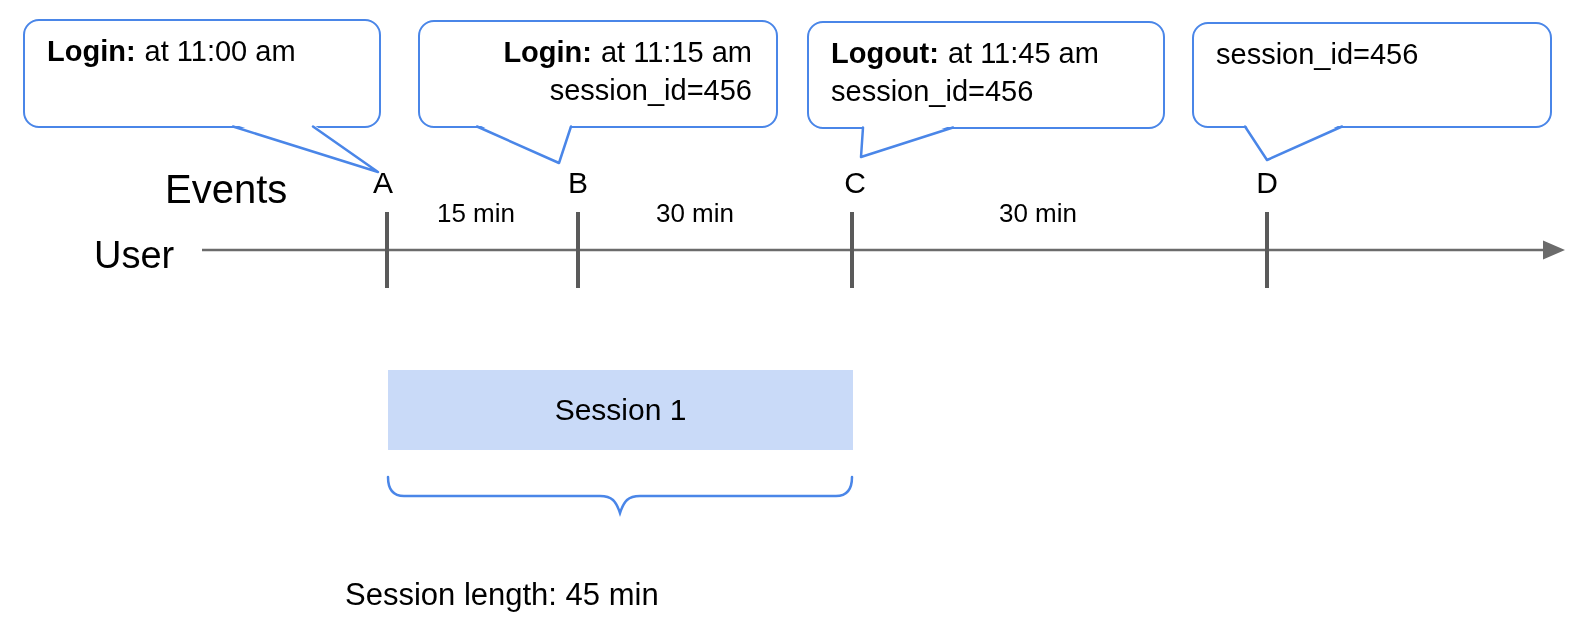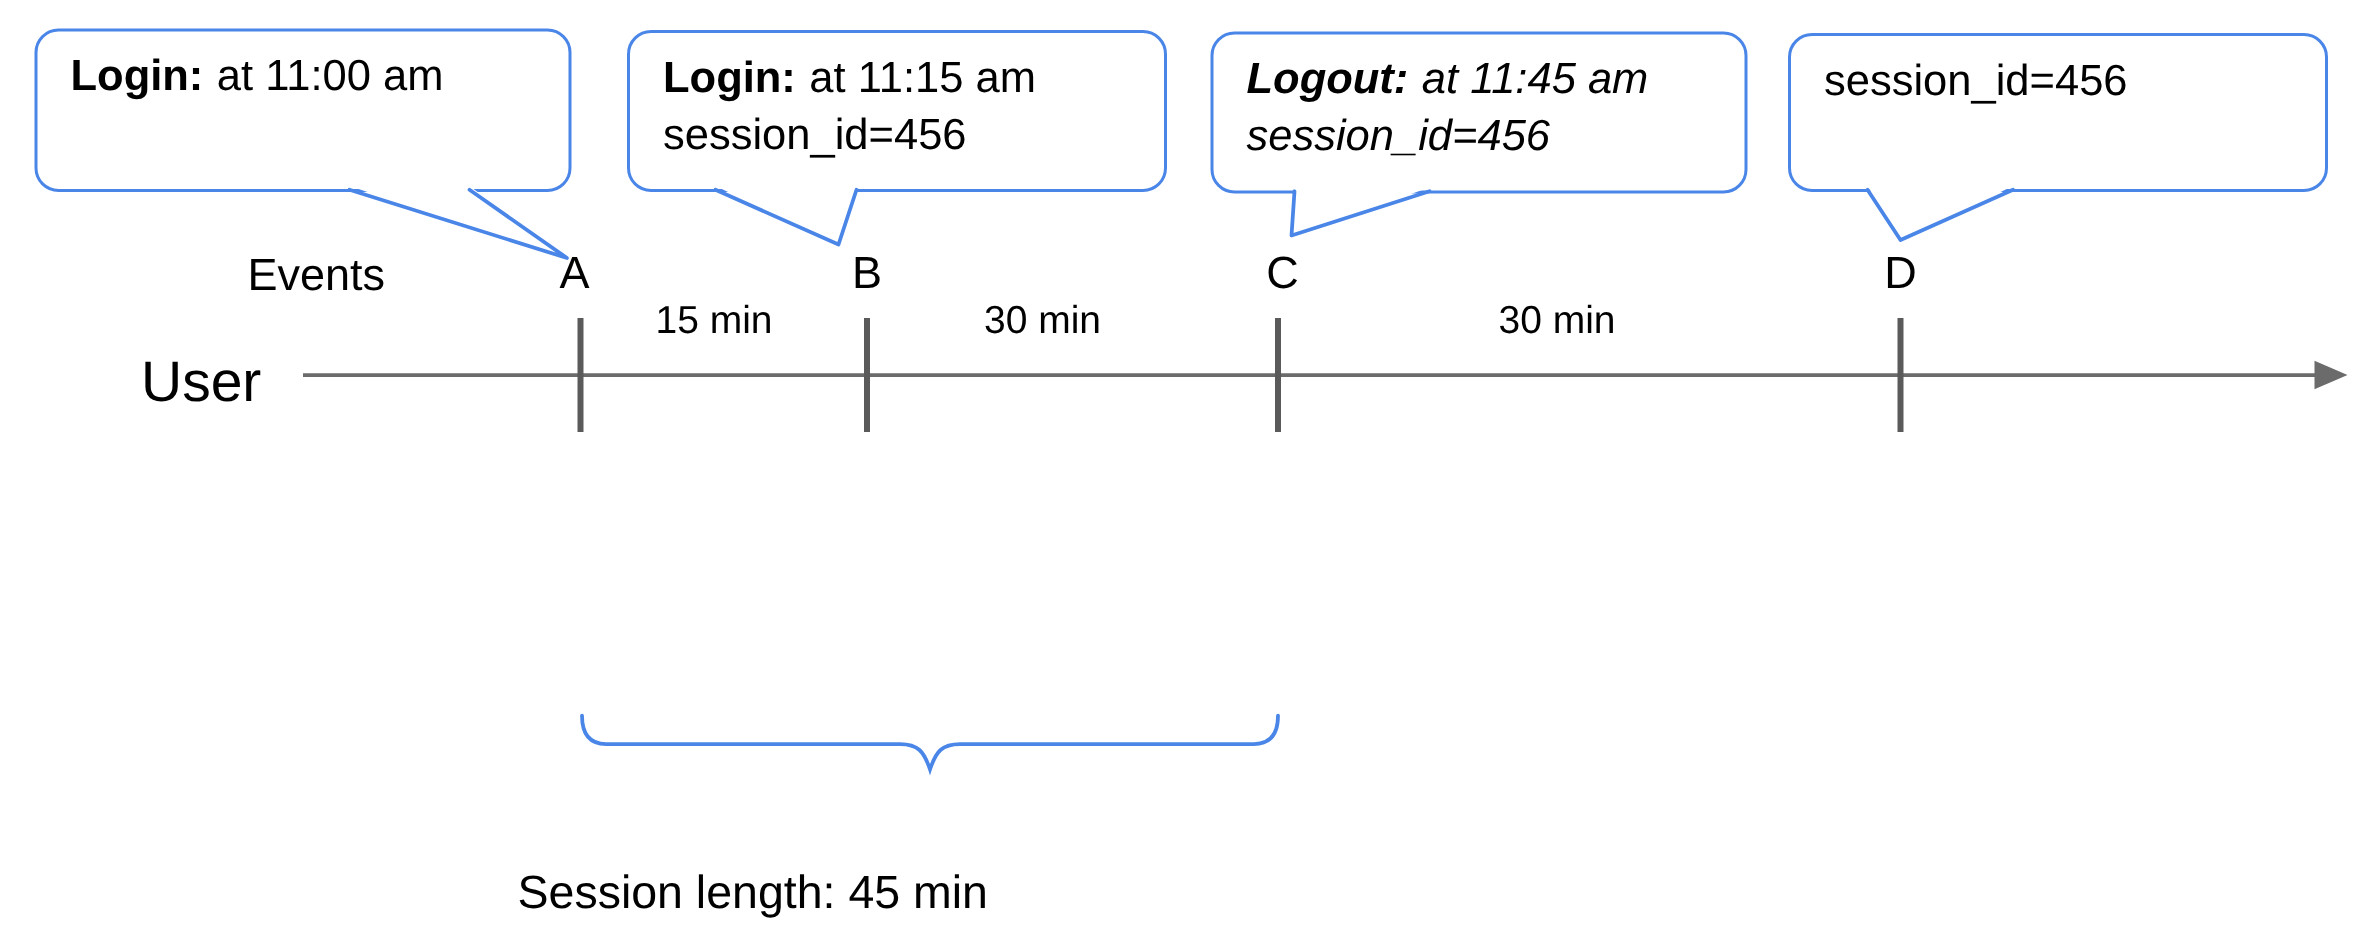--- a/index.html
+++ b/index.html
@@ -48,7 +48,7 @@
     <div class="bline"><span class="btitle">Login:</span><span class="btime">at 11:00 am</span></div>
   </div>
 
-  <div class="bubble" style="left:418px;top:20px;width:360px;height:108px;">
+  <div class="bubble" style="left:418px;top:20px;width:360px;height:108px;text-align:right;">
     <div class="bline"><span class="btitle">Login:</span><span class="btime">at 11:15 am</span></div>
     <div class="bline">session_id=456</div>
   </div>

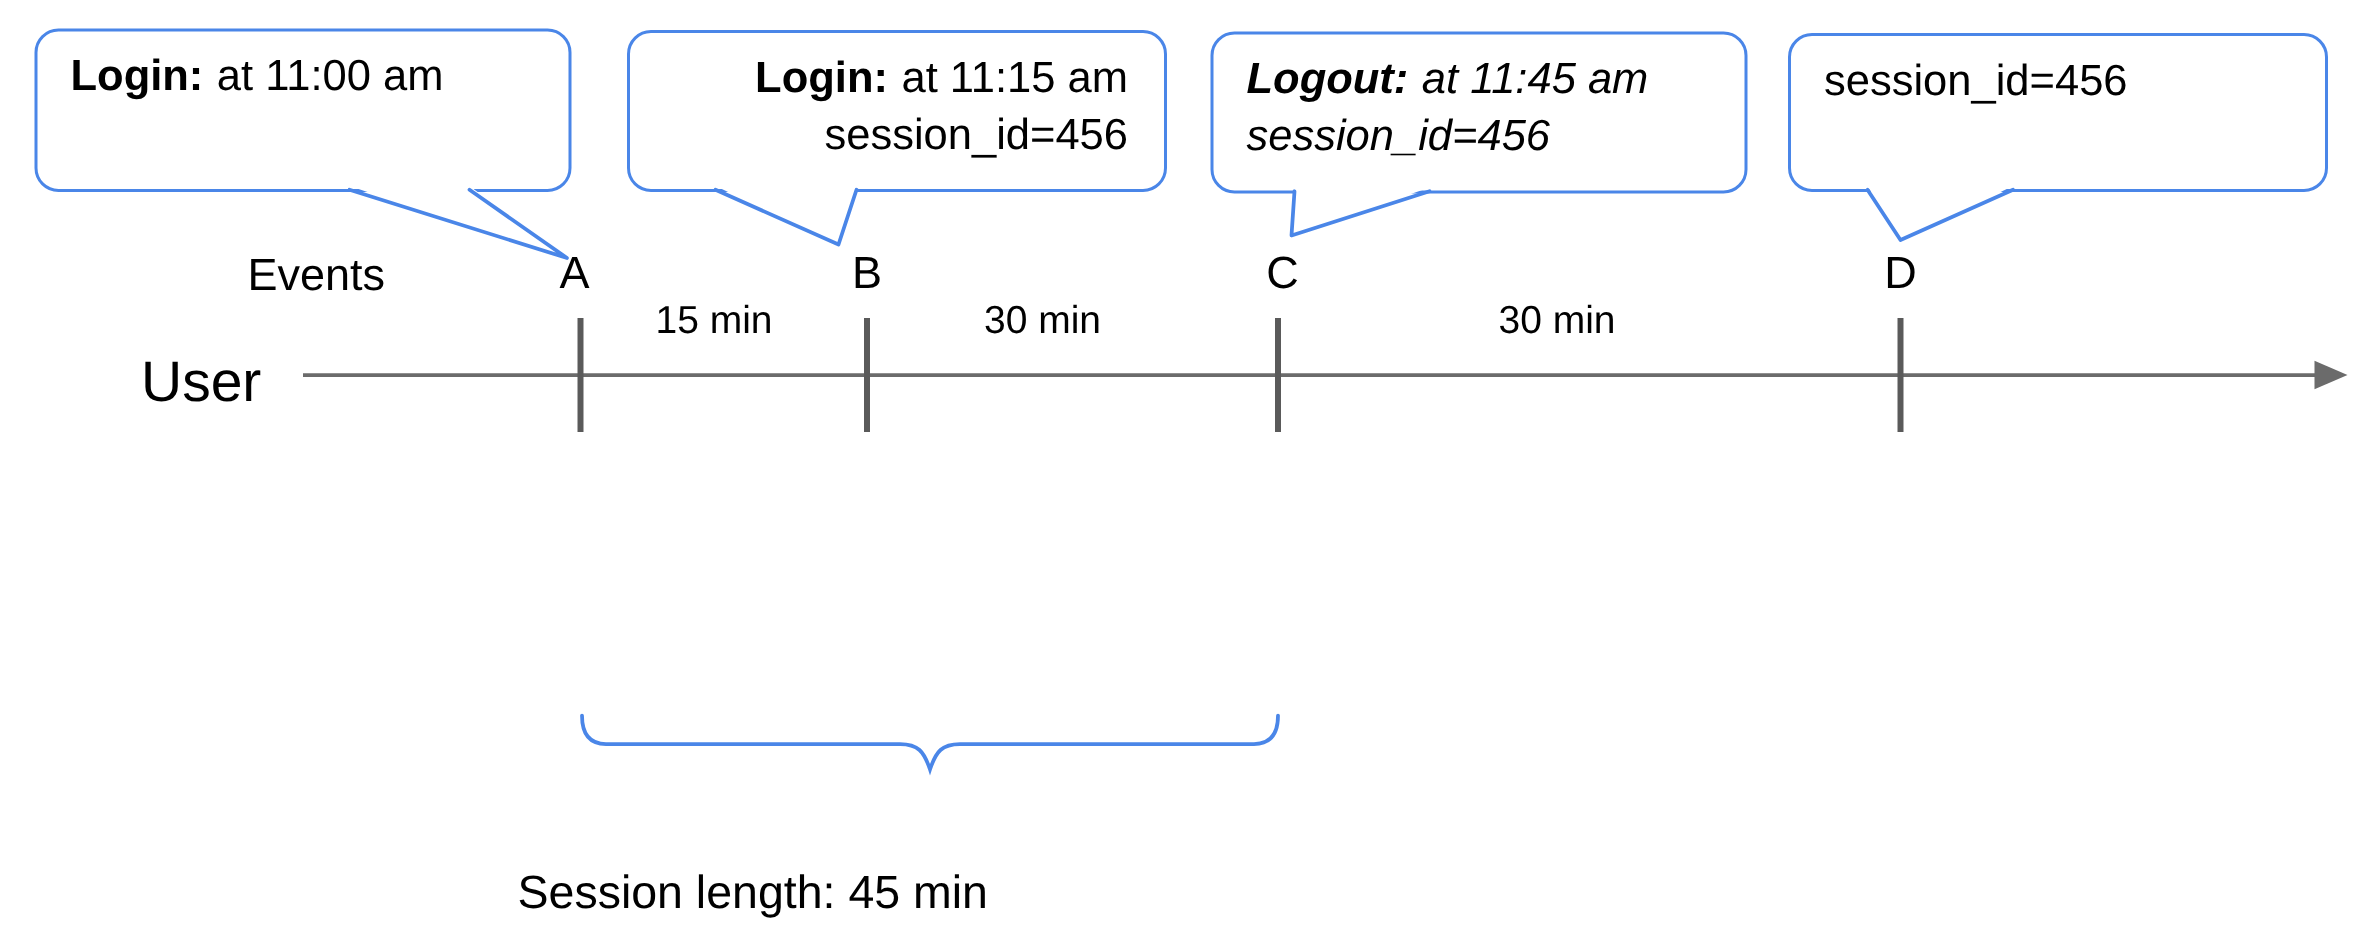--- a/index.html
+++ b/index.html
@@ -53,7 +53,7 @@
     <div class="bline">session_id=456</div>
   </div>
 
-  <div class="bubble" style="left:807px;top:21px;width:358px;height:108px;font-style:italic;">
+  <div class="bubble" style="left:807px;top:21px;width:358px;height:108px;">
     <div class="bline"><span class="btitle">Logout:</span><span class="btime">at 11:45 am</span></div>
     <div class="bline">session_id=456</div>
   </div>

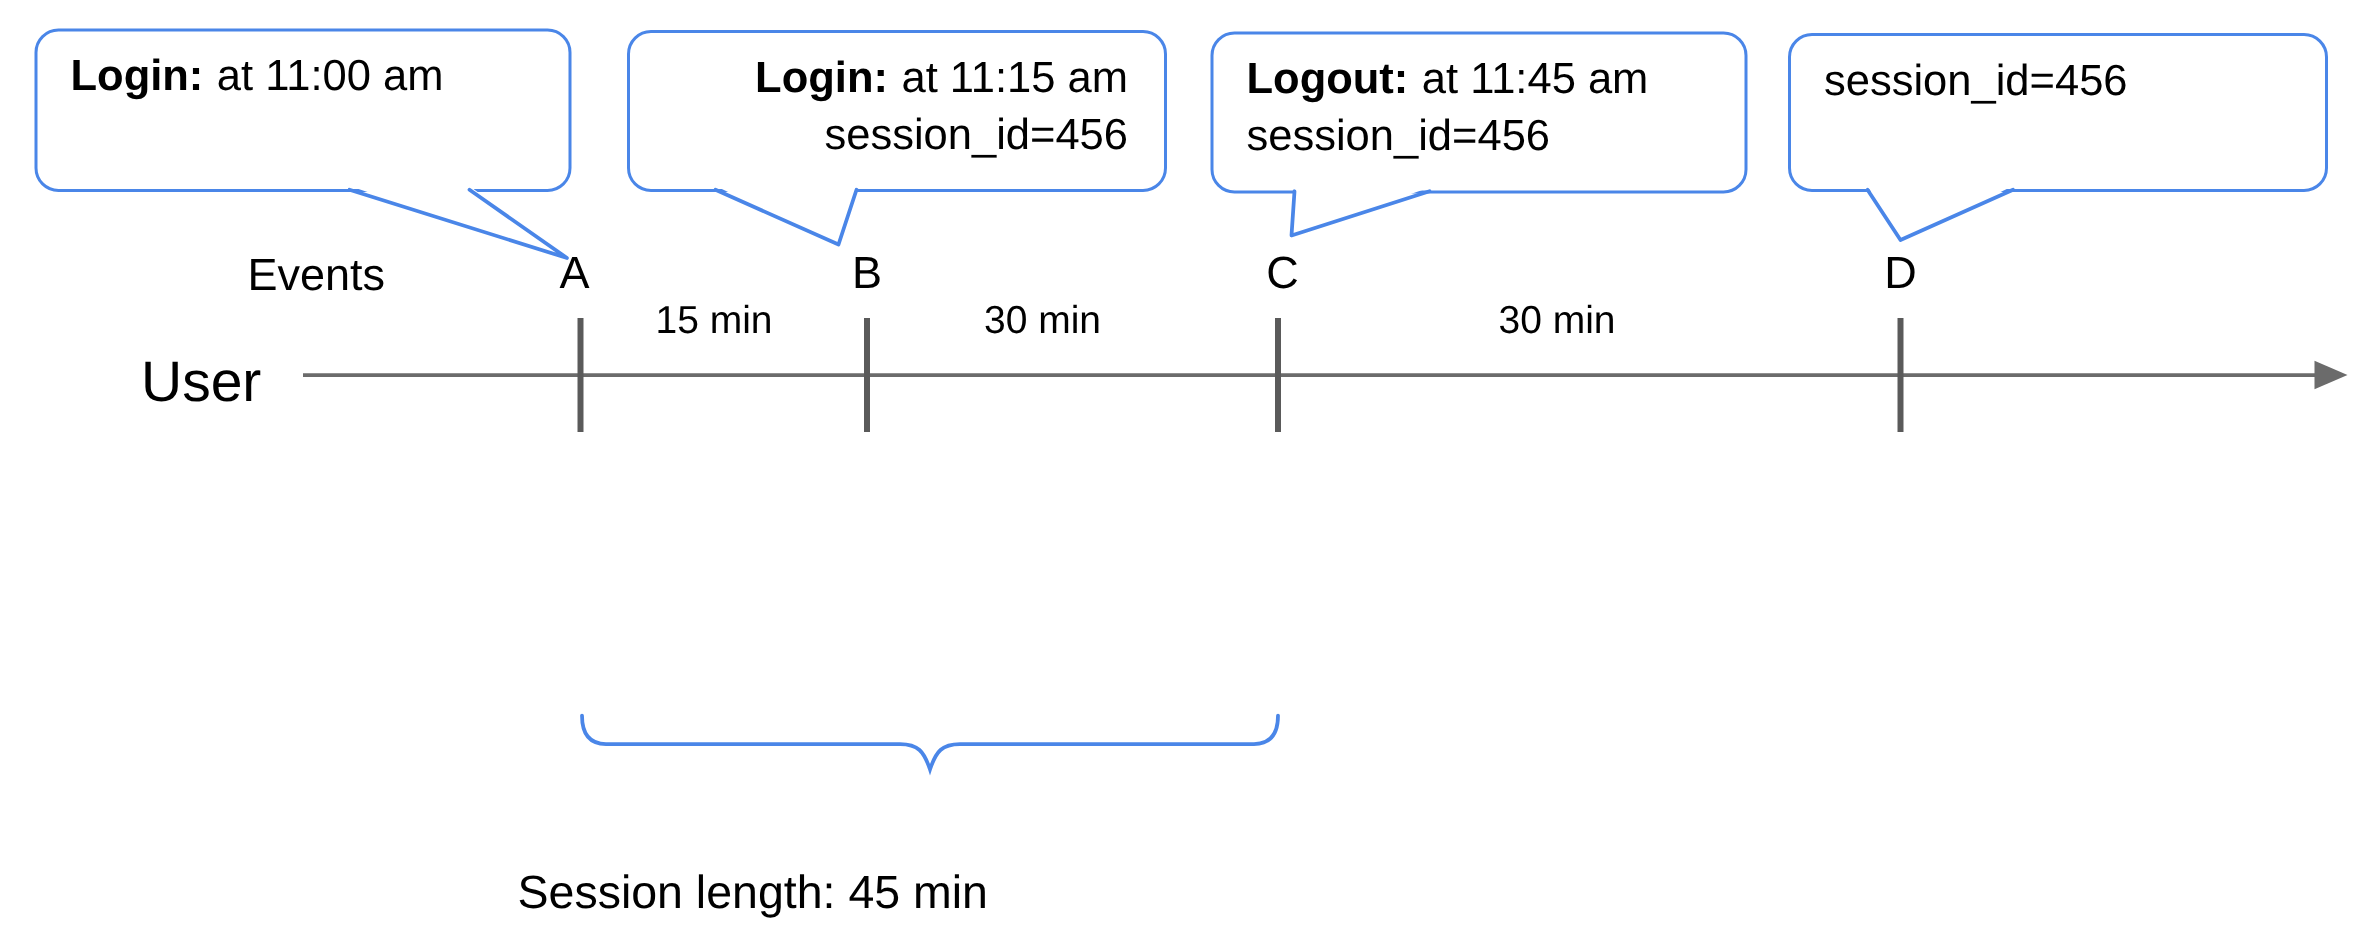--- a/index.html
+++ b/index.html
@@ -24,7 +24,7 @@
   .tail-s{fill:none;stroke:var(--accent,#4a86e8);stroke-width:2.5;stroke-linejoin:round;stroke-linecap:round;}
   .brace{fill:none;stroke:var(--accent,#4a86e8);stroke-width:2.5;stroke-linecap:round;}
   .lbl{position:absolute;white-space:nowrap;z-index:1;}
-  .events-lbl{left:165px;top:167px;font-size:30px;}
+  .events-lbl{left:165px;top:167px;font-size:40px;}
   .user-lbl{left:94px;top:234px;font-size:38px;}
   .letter{transform:translateX(-50%);top:166px;font-size:30px;}
   .interval{transform:translateX(-50%);top:198px;font-size:26px;}

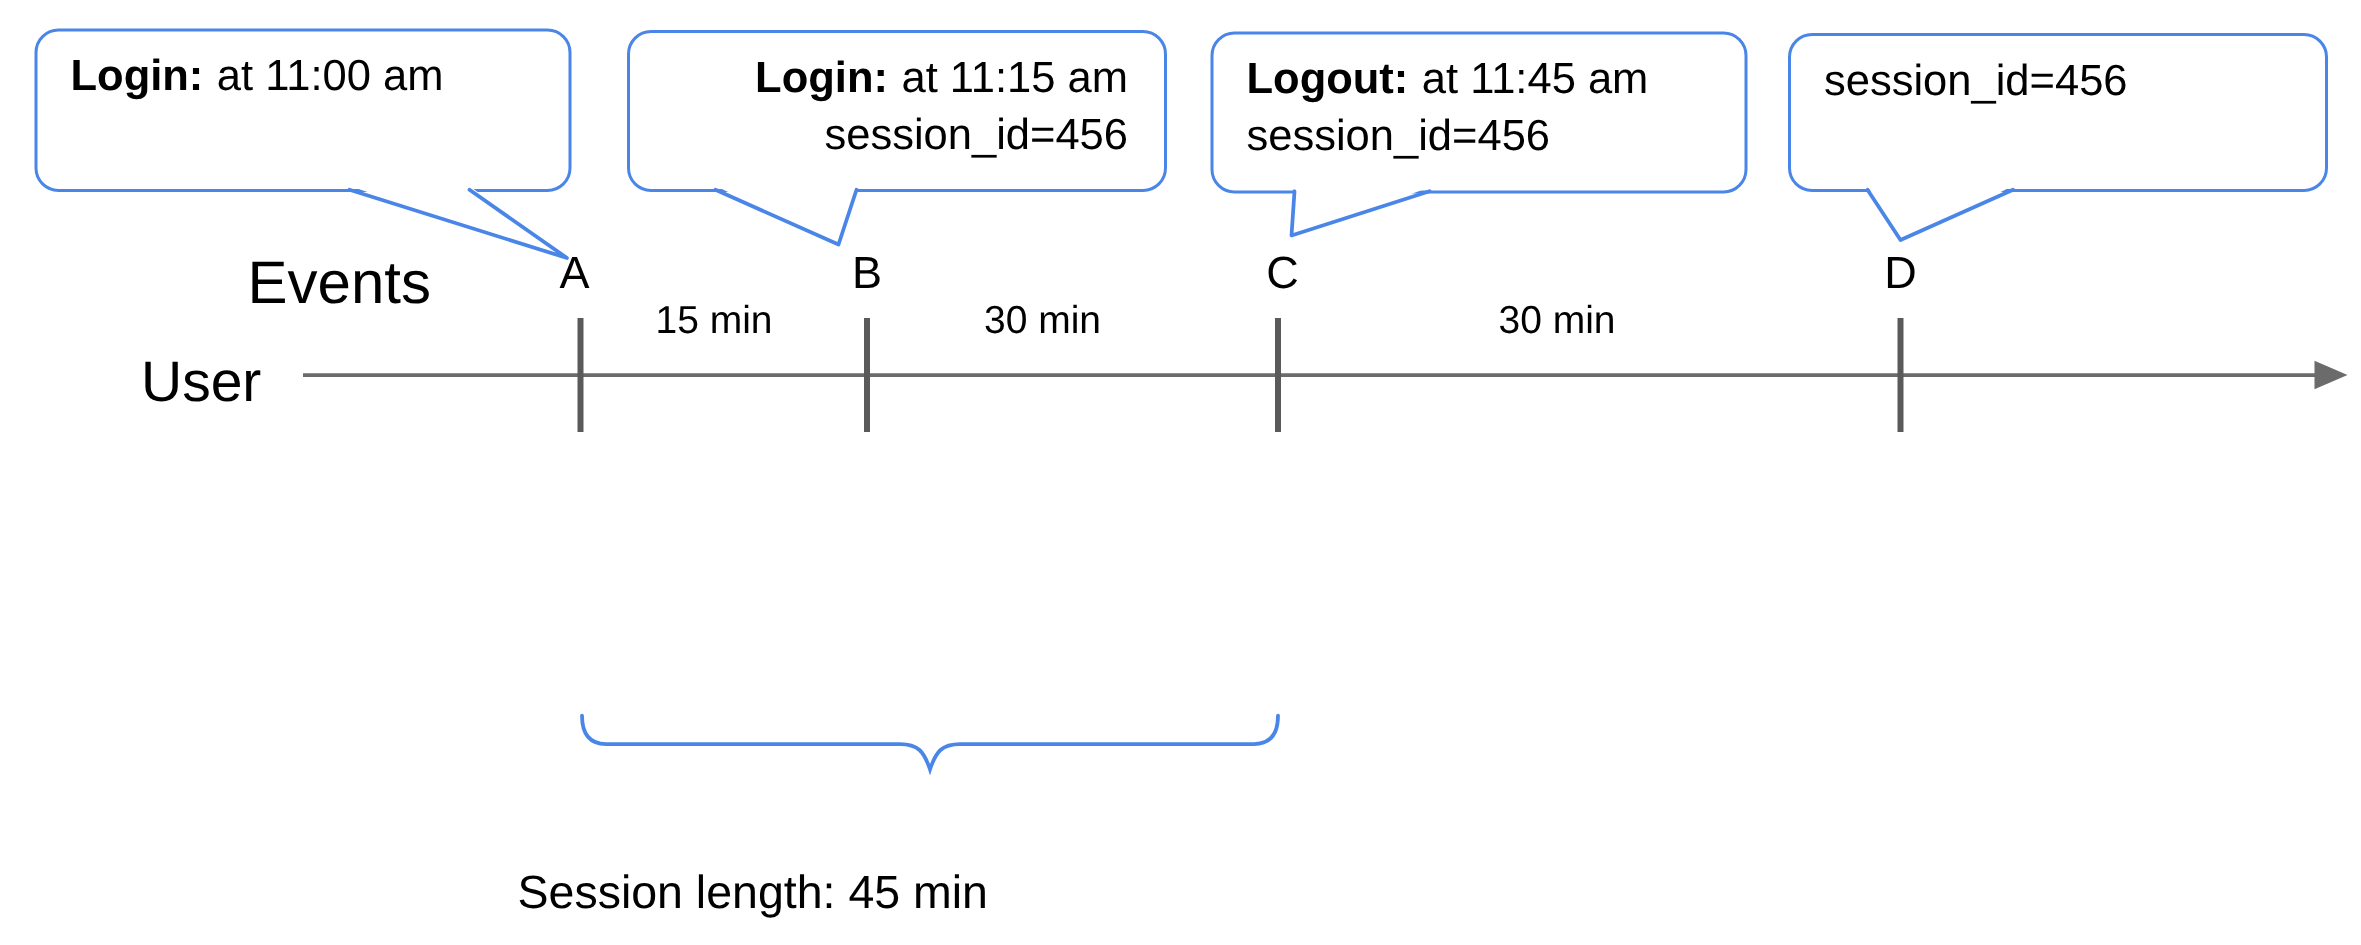--- a/index.html
+++ b/index.html
@@ -74,6 +74,9 @@
   <div class="lbl interval" style="left:695px;">30 min</div>
   <div class="lbl interval" style="left:1038px;">30 min</div>
 
+  <div class="session-bar">
+    <span>Session 1</span>
+  </div>
   <div class="session-length">Session length: 45 min</div>
 
   <svg class="overlay" width="1574" height="630" viewBox="0 0 1574 630">

